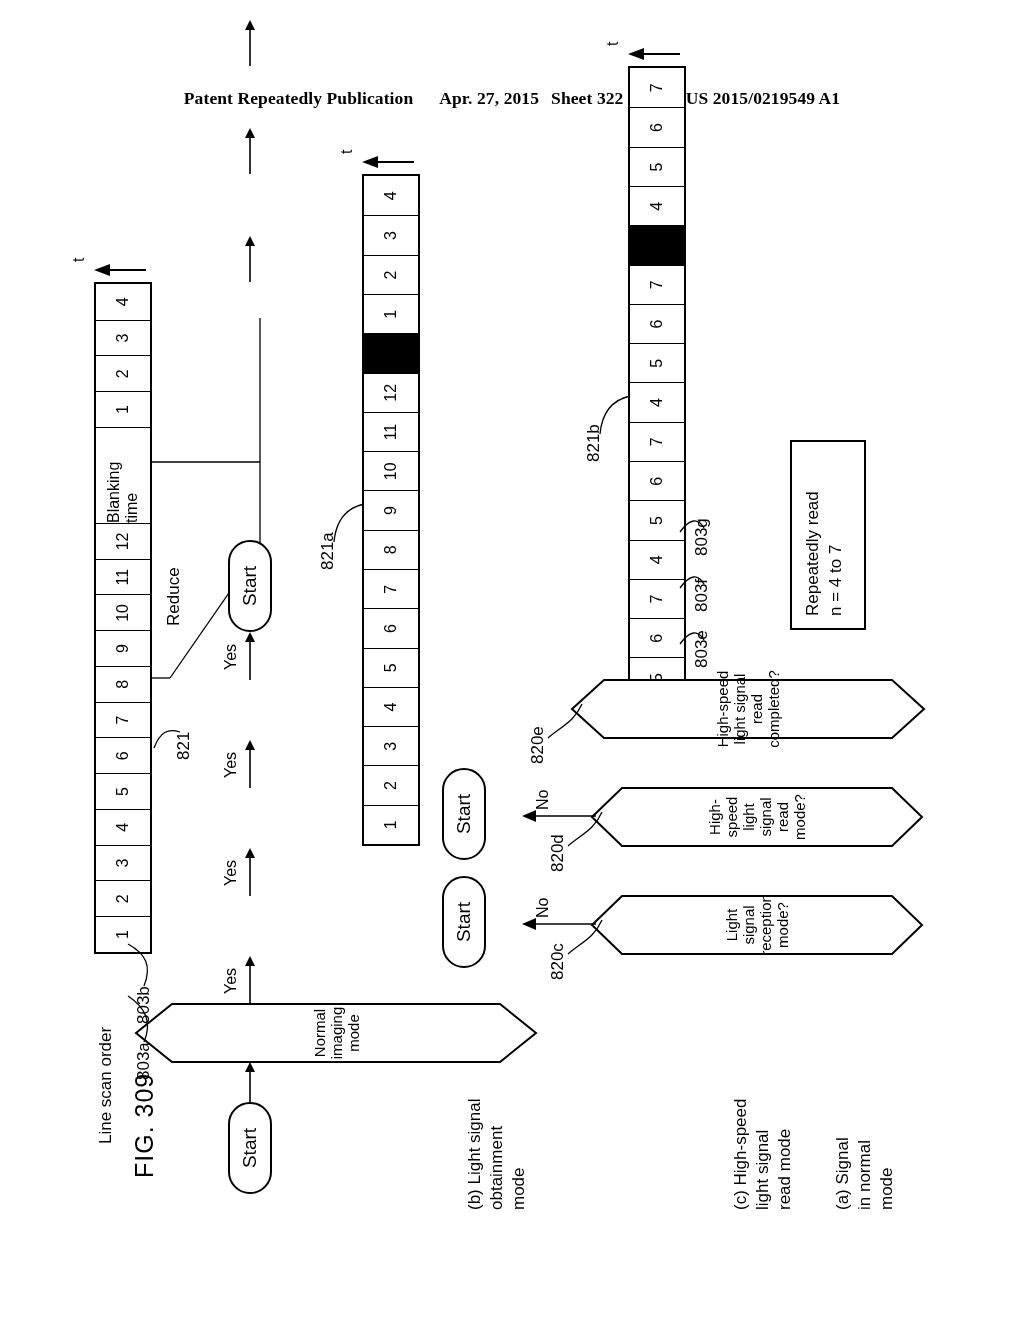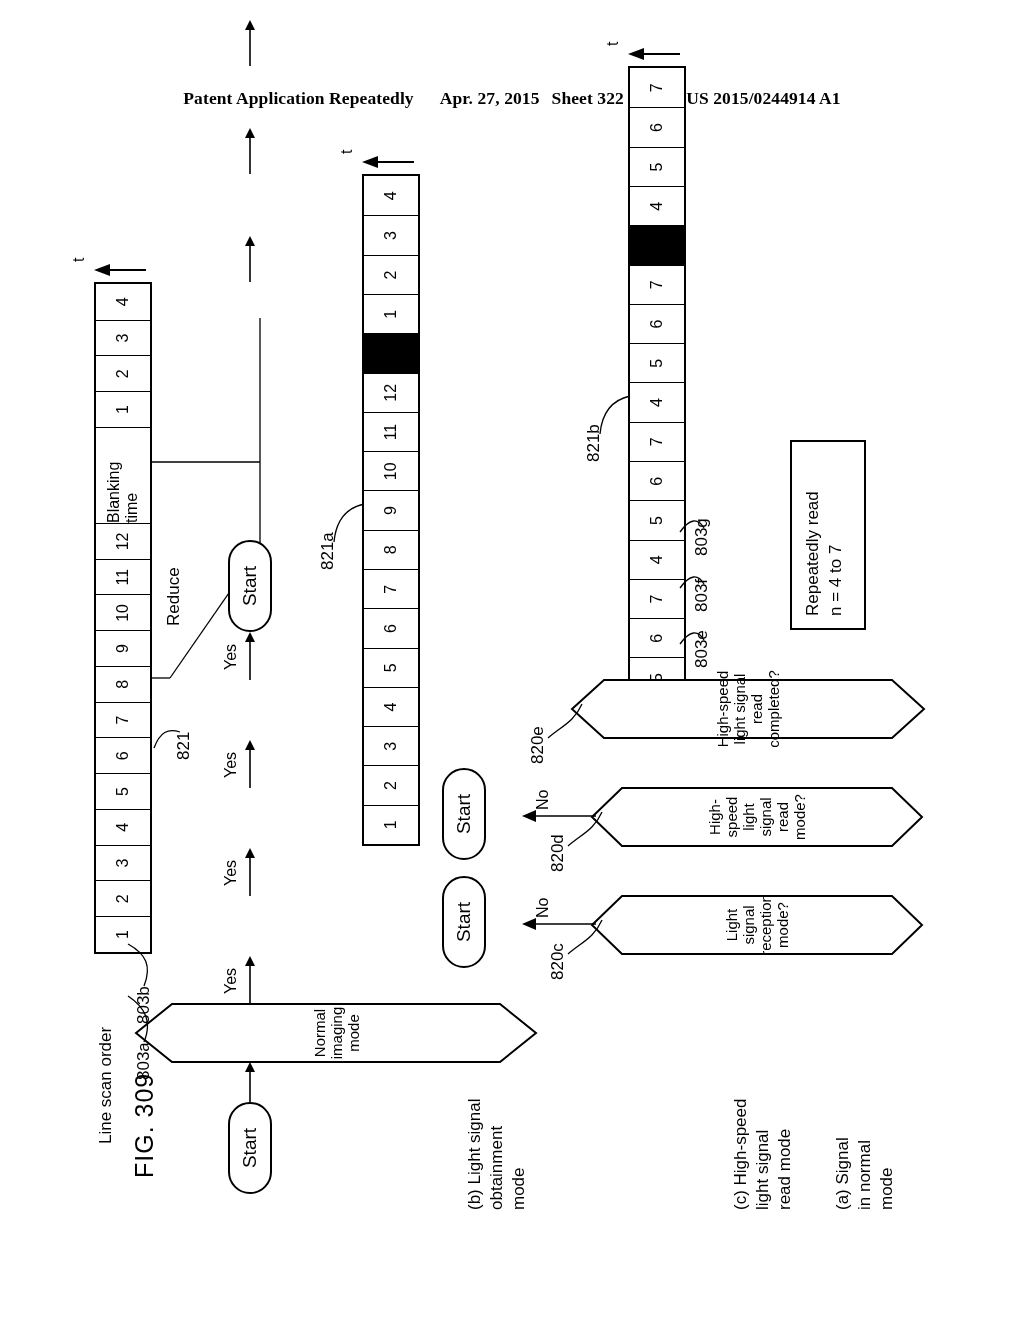--- a/index.html
+++ b/index.html
@@ -76,7 +76,7 @@
 <body>
 
 <div id="pub-header">
-  <span>Patent Application Repeatedly</span><span class="hdr-gap">&nbsp;</span><span>Apr. 27, 2015</span><span class="hdr-gap2">&nbsp;</span><span>Sheet 322 of 536</span><span class="hdr-gap2">&nbsp;</span><span>US 2015/0244914 A1</span>
+  <span>Patent Repeatedly Publication</span><span class="hdr-gap">&nbsp;</span><span>Apr. 27, 2015</span><span class="hdr-gap2">&nbsp;</span><span>Sheet 322 of 536</span><span class="hdr-gap2">&nbsp;</span><span>US 2015/0244914 A1</span>
 </div>
 
 <div id="rot-wrap">

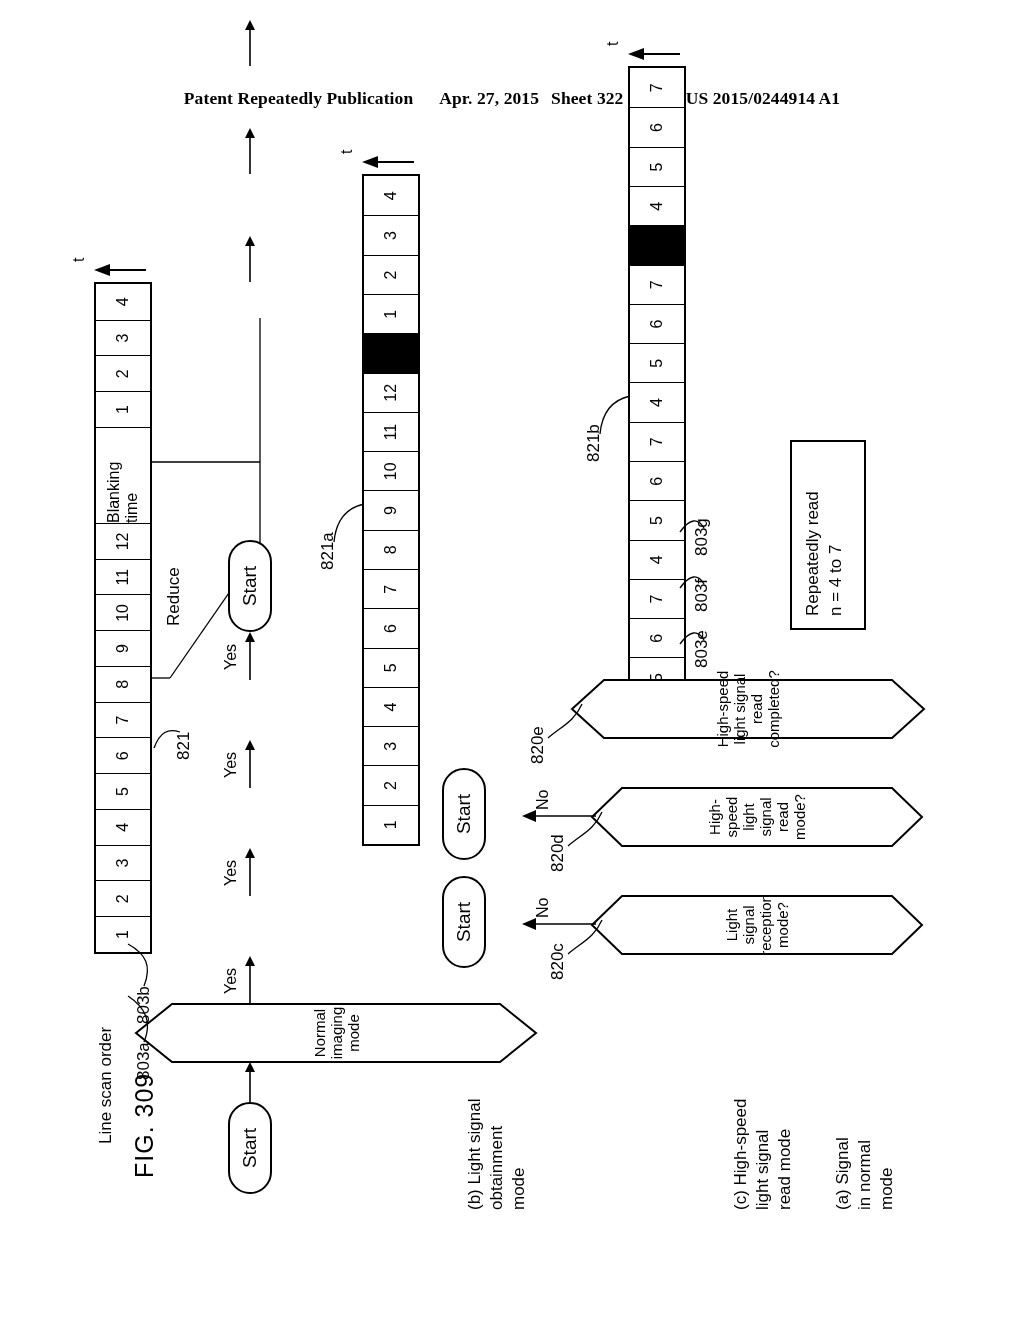--- a/index.html
+++ b/index.html
@@ -76,7 +76,7 @@
 <body>
 
 <div id="pub-header">
-  <span>Patent Repeatedly Publication</span><span class="hdr-gap">&nbsp;</span><span>Apr. 27, 2015</span><span class="hdr-gap2">&nbsp;</span><span>Sheet 322 of 536</span><span class="hdr-gap2">&nbsp;</span><span>US 2015/0244914 A1</span>
+  <span>Patent Repeatedly Publication</span><span class="hdr-gap">&nbsp;</span><span>Apr. 27, 2015</span><span class="hdr-gap2">&nbsp;</span><span>Sheet 322 of 536</span><span class="hdr-gap2">&nbsp;</span><span>US 2015/0219549 A1</span>
 </div>
 
 <div id="rot-wrap">

